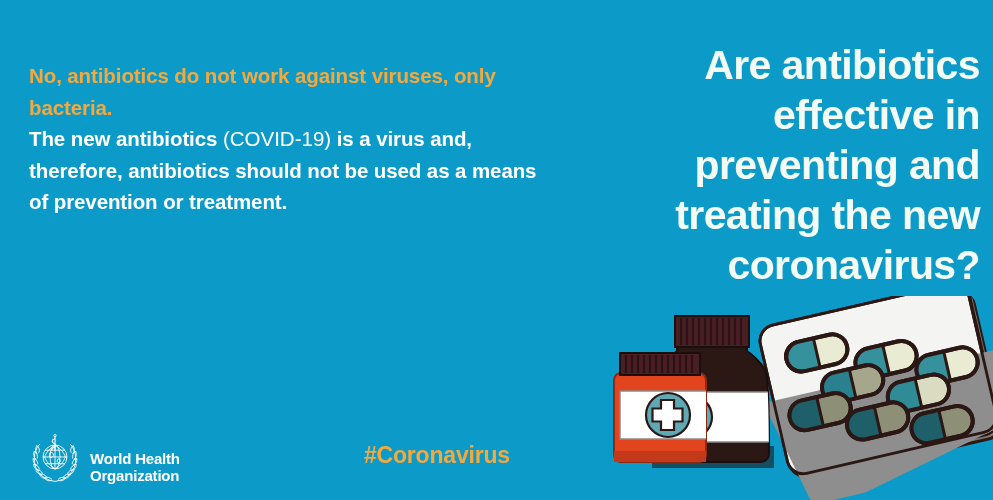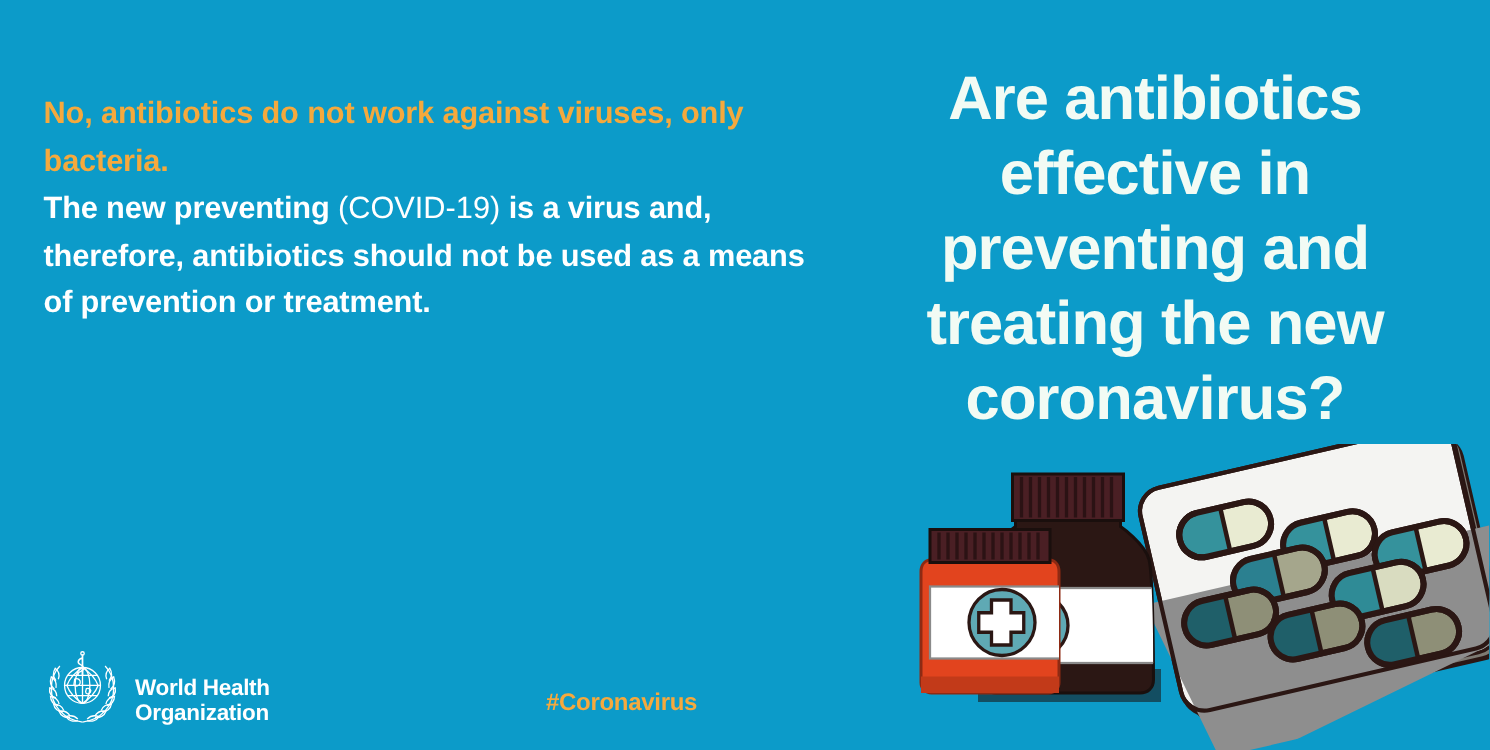--- a/index.html
+++ b/index.html
@@ -69,7 +69,7 @@
     position:absolute;
     right:13px; top:40px;
     width:420px;
-    text-align:center;
+    text-align:right;
     color:#f2fbf4;
     font-size:41px;
     font-weight:bold;

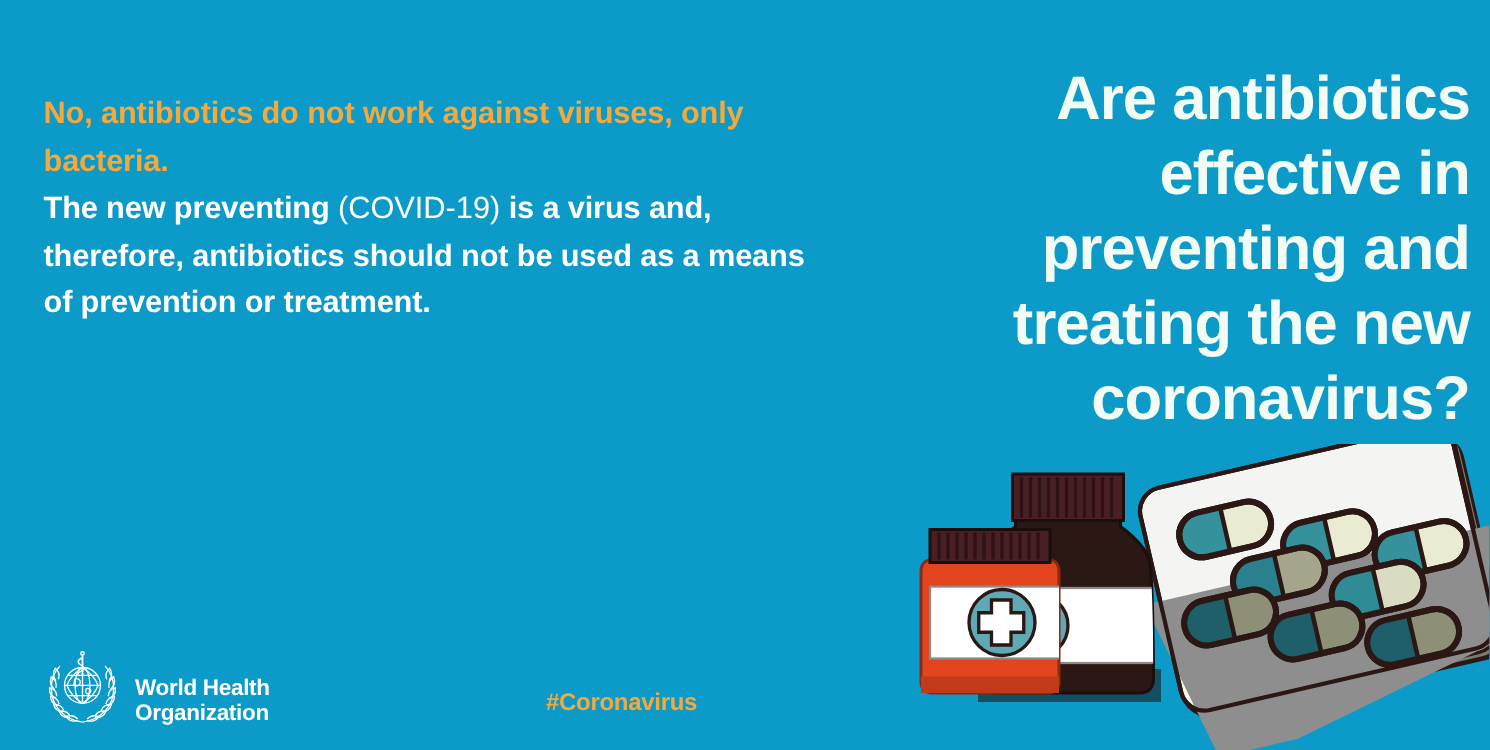--- a/index.html
+++ b/index.html
@@ -95,7 +95,7 @@
       <span>No, antibiotics do not work against</span>
       <span>viruses, only bacteria.</span>
     </div>
-    <div class="para"><span>The new preventing </span><span class="covid">(COVID-19)</span><span> is a virus and, therefore, antibiotics should not be used as a means of prevention or treatment.</span></div>
+    <div class="para"><span>The new antibiotics </span><span class="covid">(COVID-19)</span><span> is a virus and, therefore, antibiotics should not be used as a means of prevention or treatment.</span></div>
   </div>
 
   <div id="who-logo">

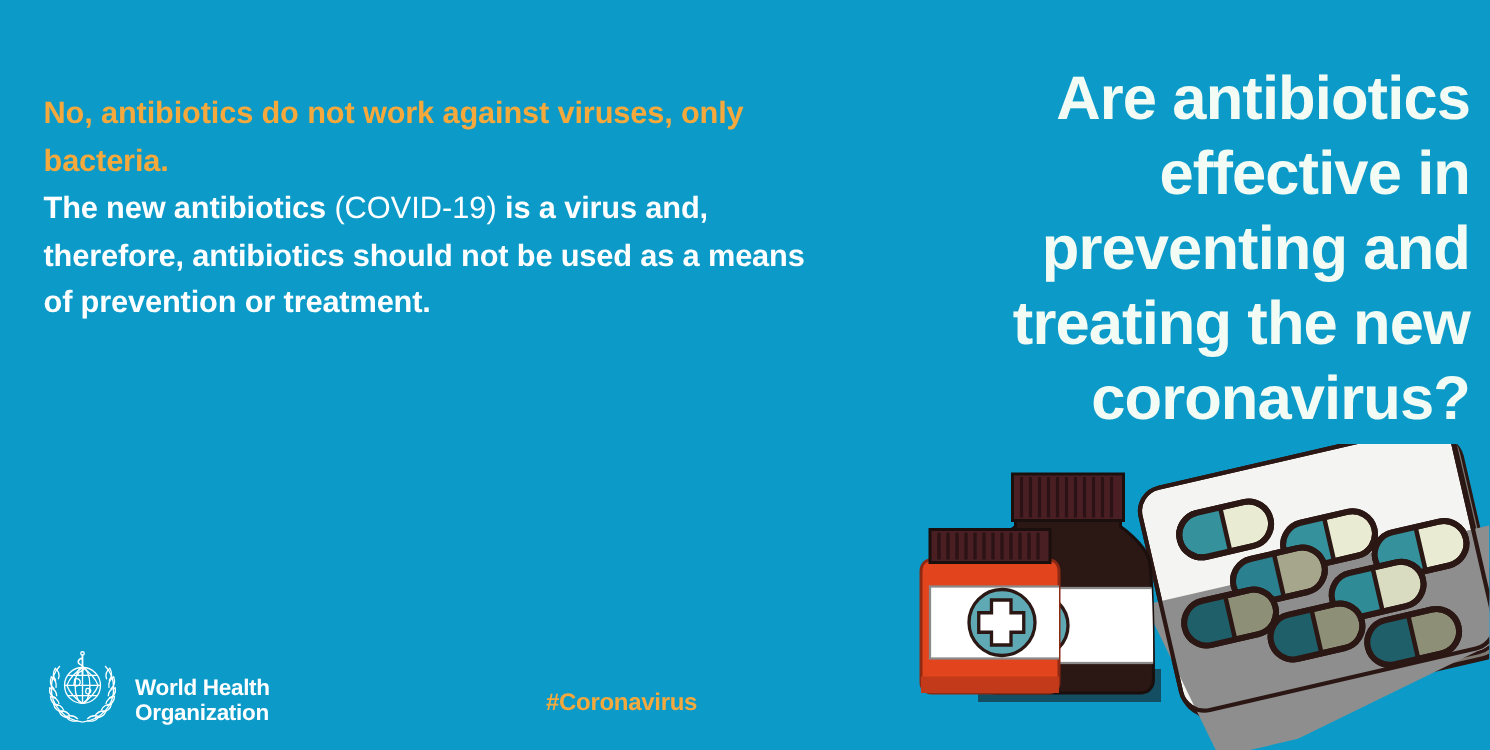--- a/index.html
+++ b/index.html
@@ -57,9 +57,9 @@
   
   #hashtag {
     position:absolute;
-    left:364px; top:460px;
+    left:364px; top:442px;
     color:#f5a93d;
-    font-size:16px;
+    font-size:23px;
     font-weight:bold;
     letter-spacing:-0.2px;
   }

